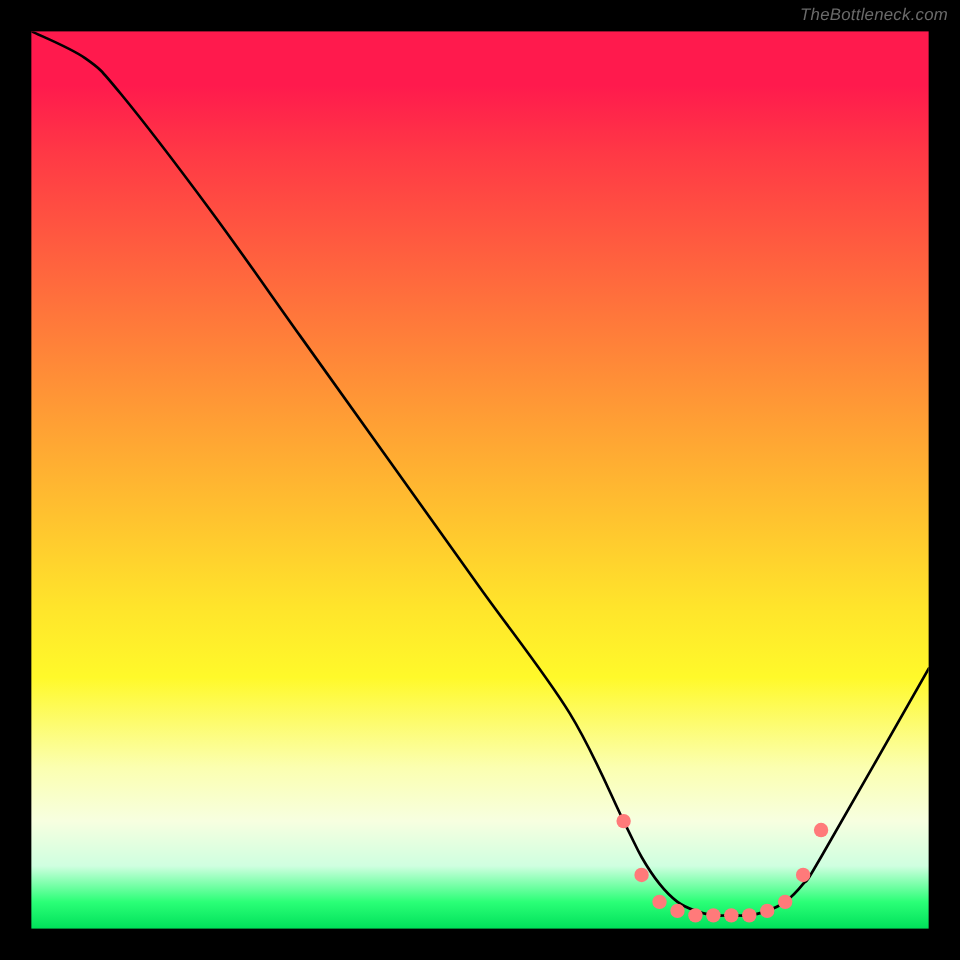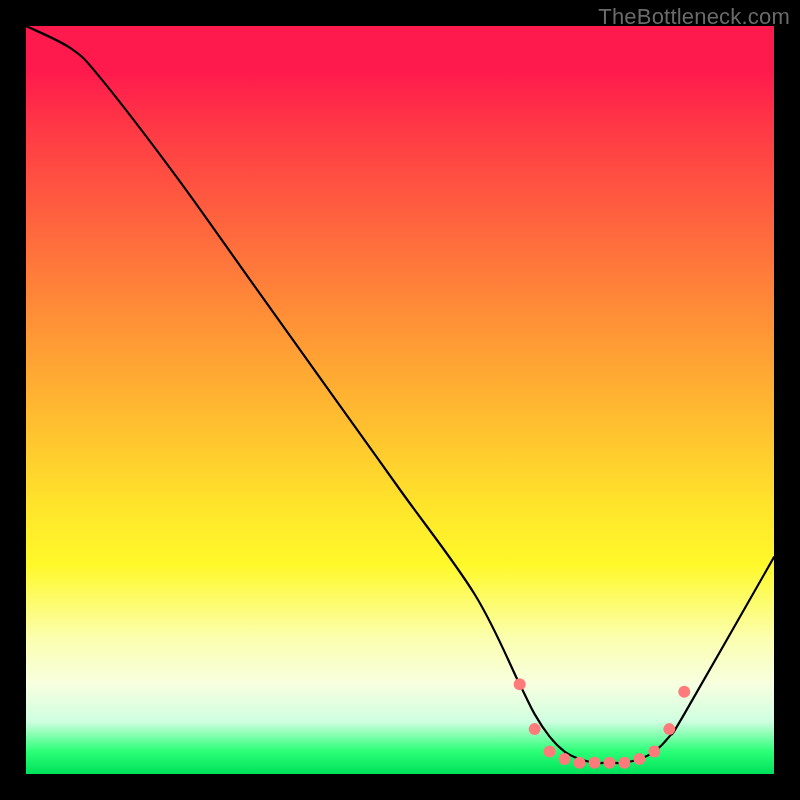--- a/index.html
+++ b/index.html
@@ -22,11 +22,12 @@
     top: 4px;
     right: 10px;
     color: #6a6a6a;
-    font-size: 22px;
+    font-size: 14px;
     font-weight: 500;
     letter-spacing: 0.2px;
     z-index: 10;
     pointer-events: none;
+    font-style: italic;
   }
   .plot-area {
     position: absolute;

